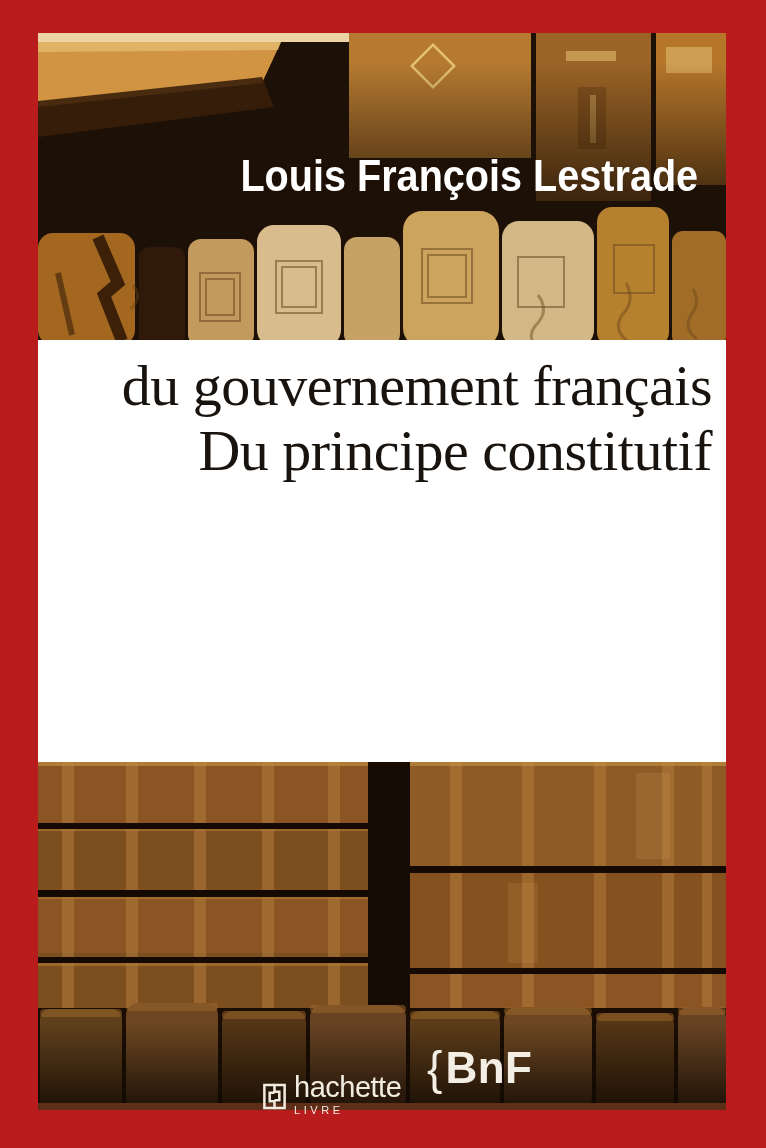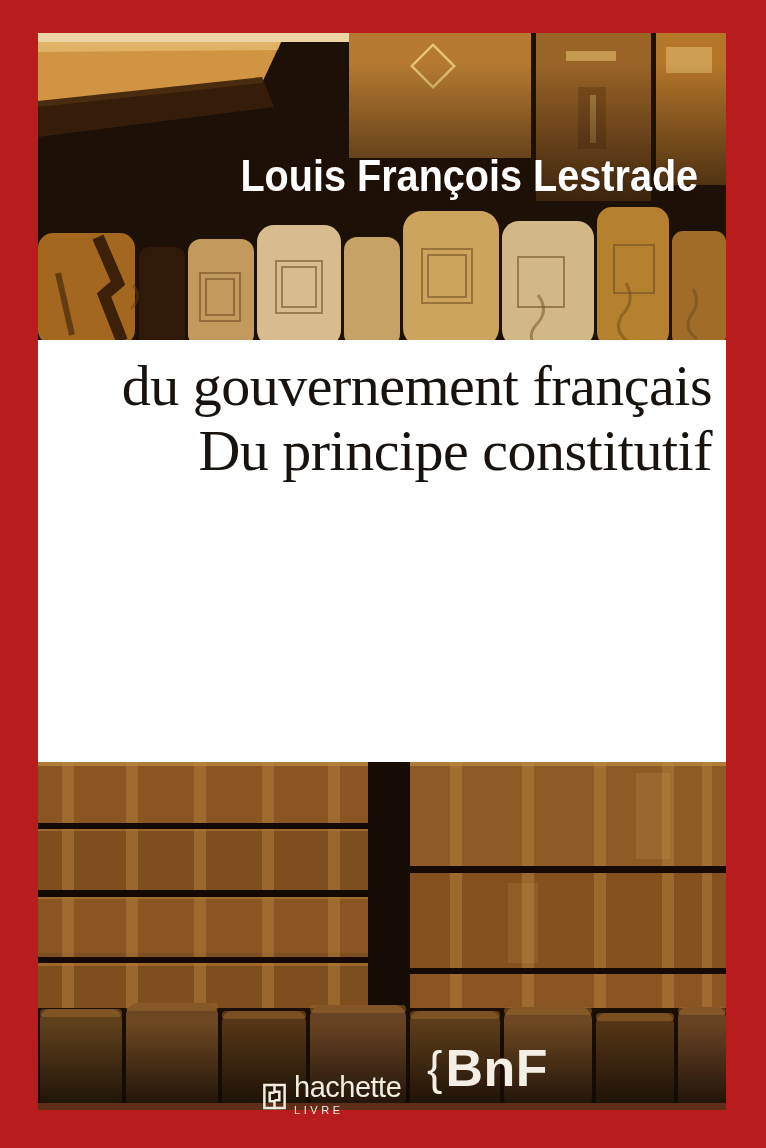--- a/index.html
+++ b/index.html
@@ -40,7 +40,7 @@
     display:flex;align-items:center;color:#f4efe4;
   }
   .bnf-brace{font-size:46px;line-height:44px;font-weight:400;margin-right:3px;}
-  .bnf-word{font-size:52px;line-height:44px;font-weight:bold;letter-spacing:0.5px;}
+  .bnf-word{font-size:44px;line-height:44px;font-weight:bold;letter-spacing:0.5px;}
 </style>
 </head>
 <body>

